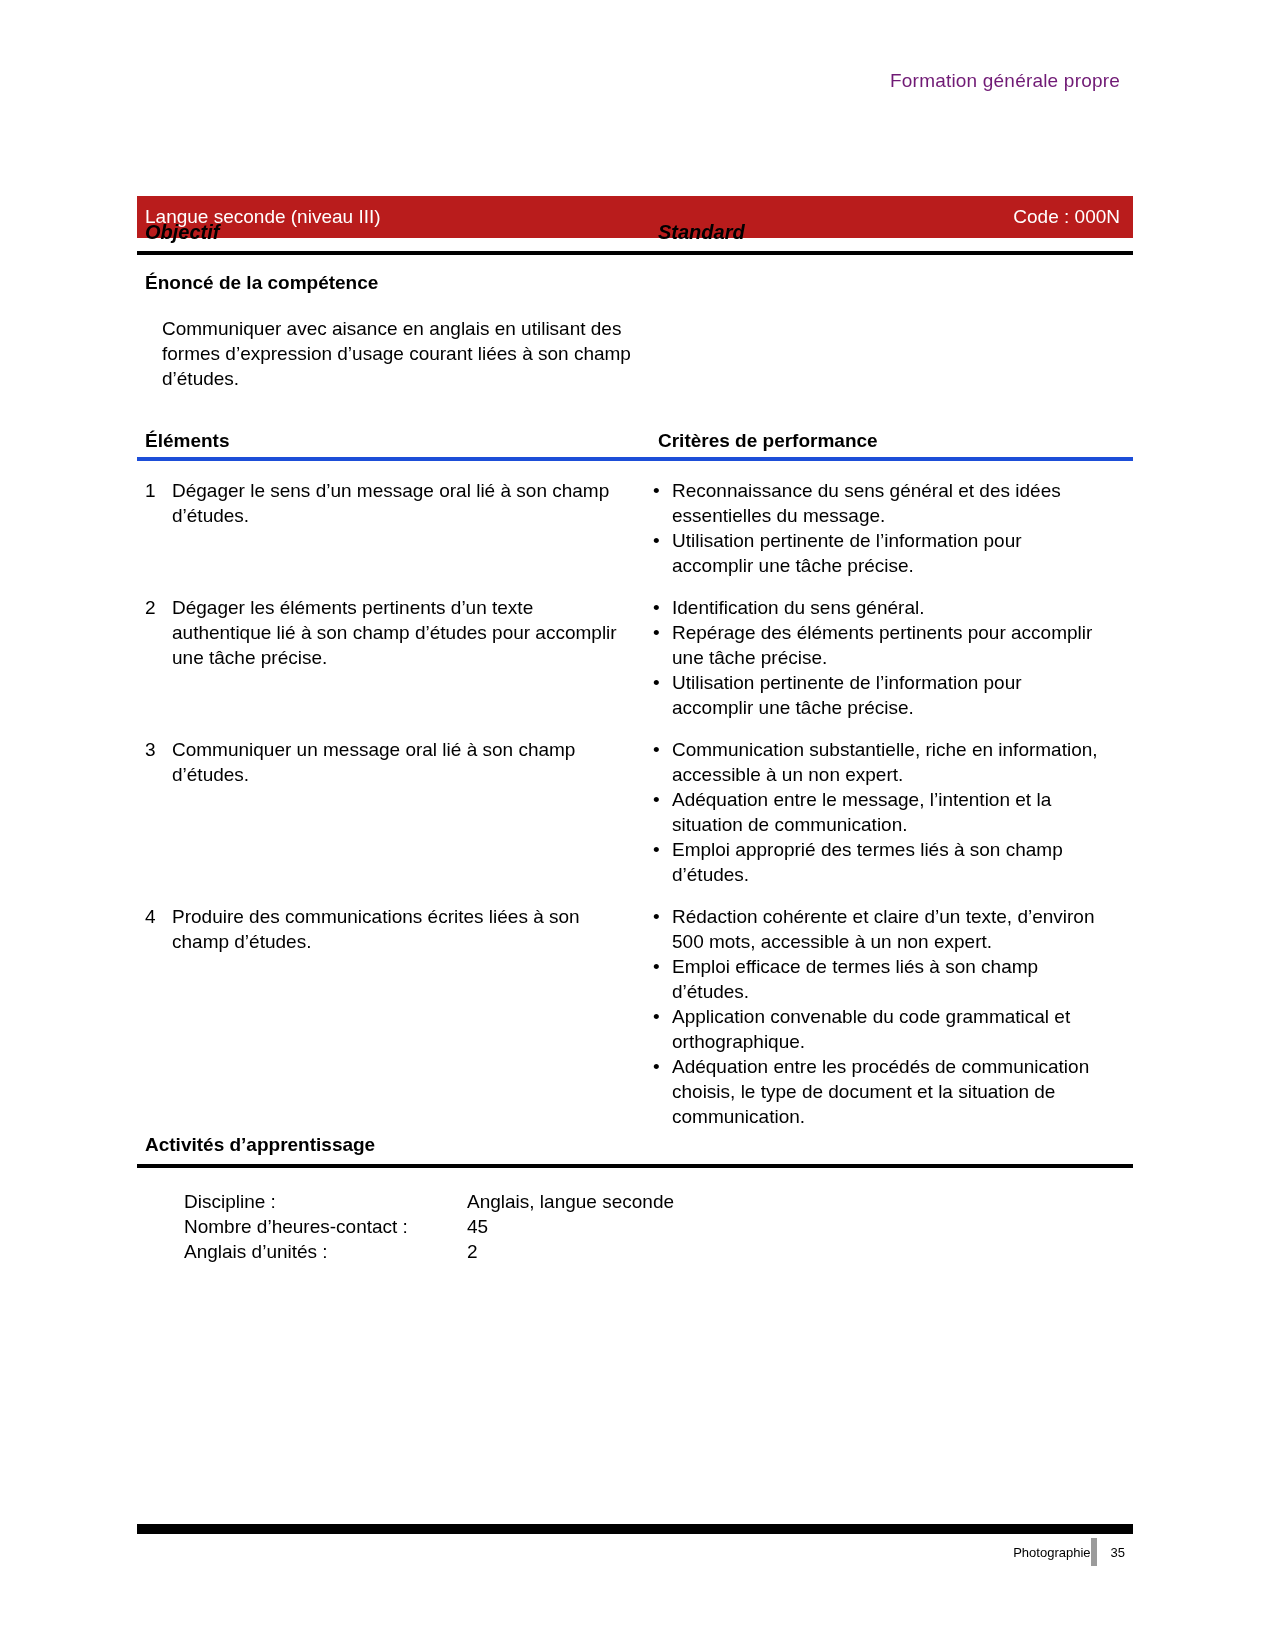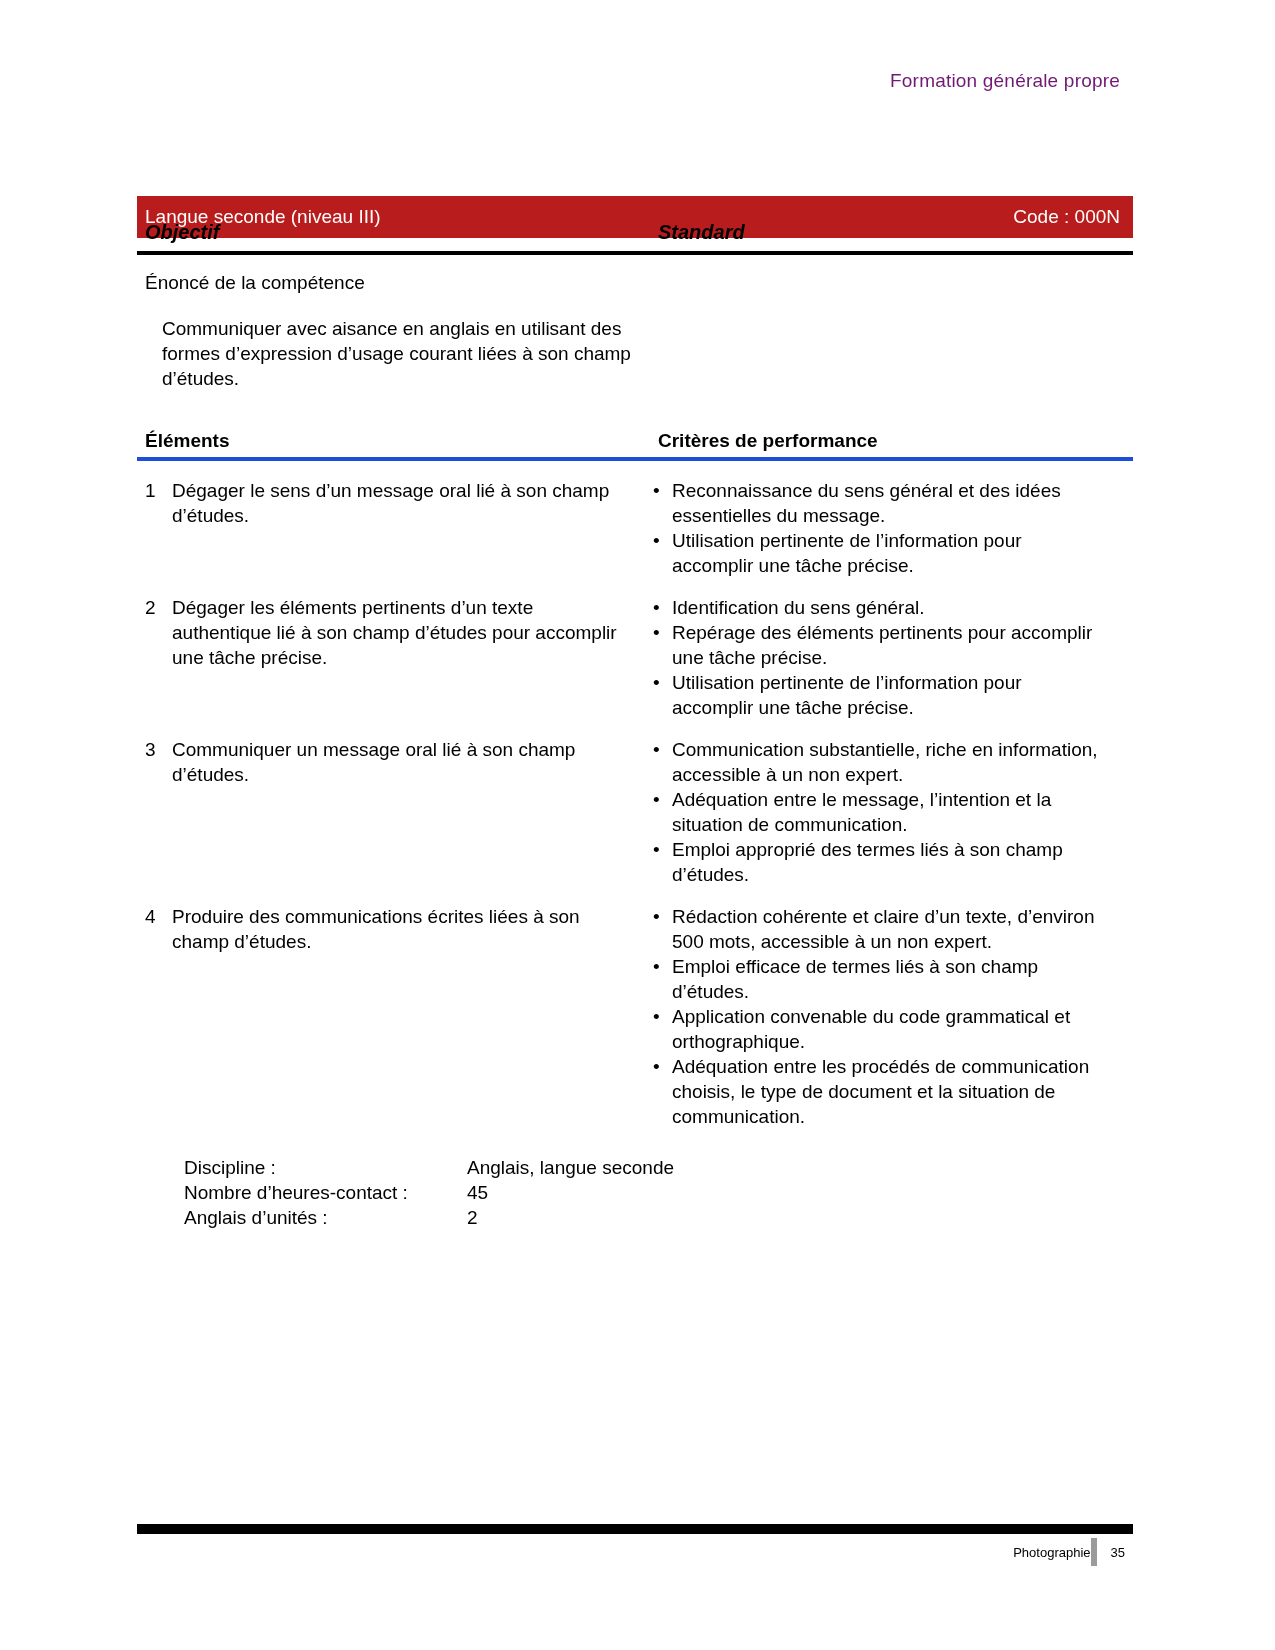--- a/index.html
+++ b/index.html
@@ -40,7 +40,7 @@
 
   .enonce-heading {
     position: absolute; left: 145px; top: 272px;
-    font-size: 19px; font-weight: normal;
+    font-size: 19px; font-weight: bold;
   }
   .enonce-text {
     position: absolute; left: 162px; top: 316px;

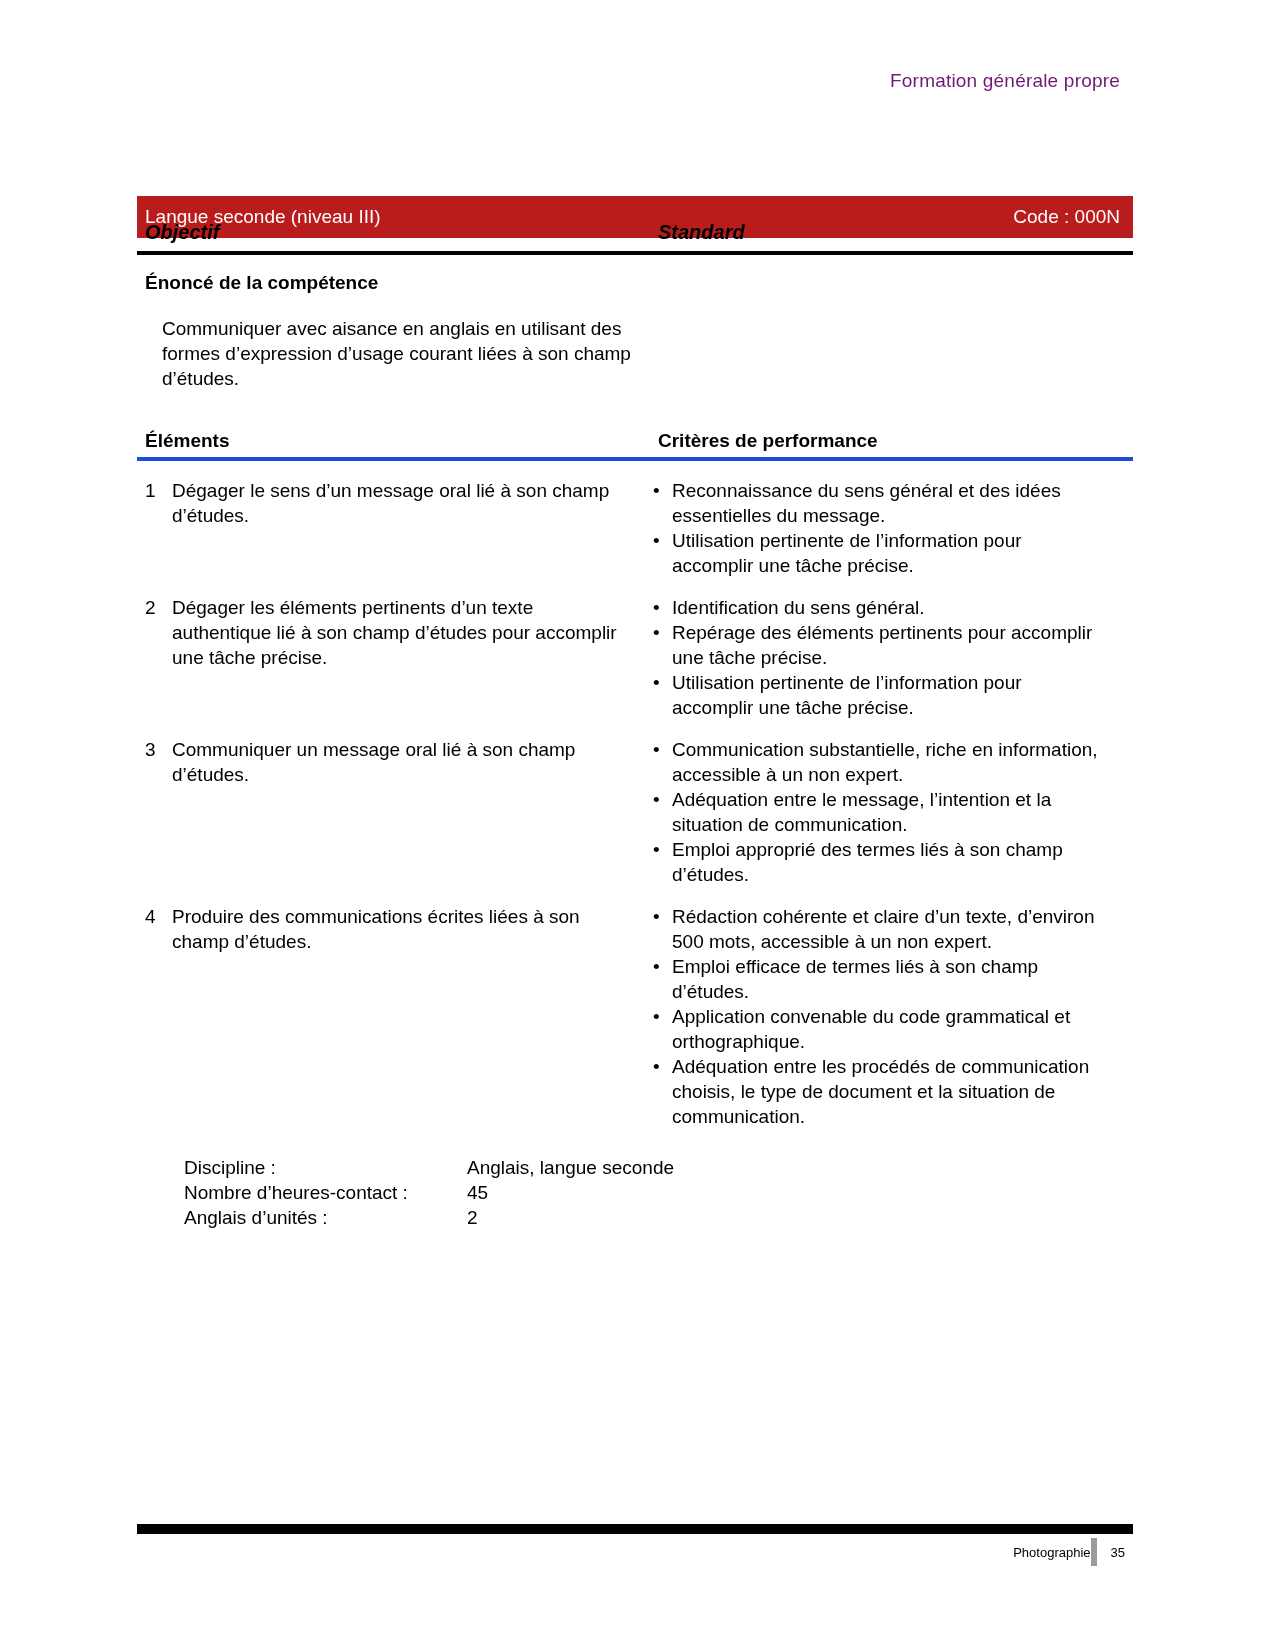--- a/index.html
+++ b/index.html
@@ -178,6 +178,7 @@
   </div>
 
   <div class="activites">
+    <div class="heading">Activités d’apprentissage</div>
     <div class="info">
       <div class="info-row">
         <span class="info-label">Discipline :</span>

